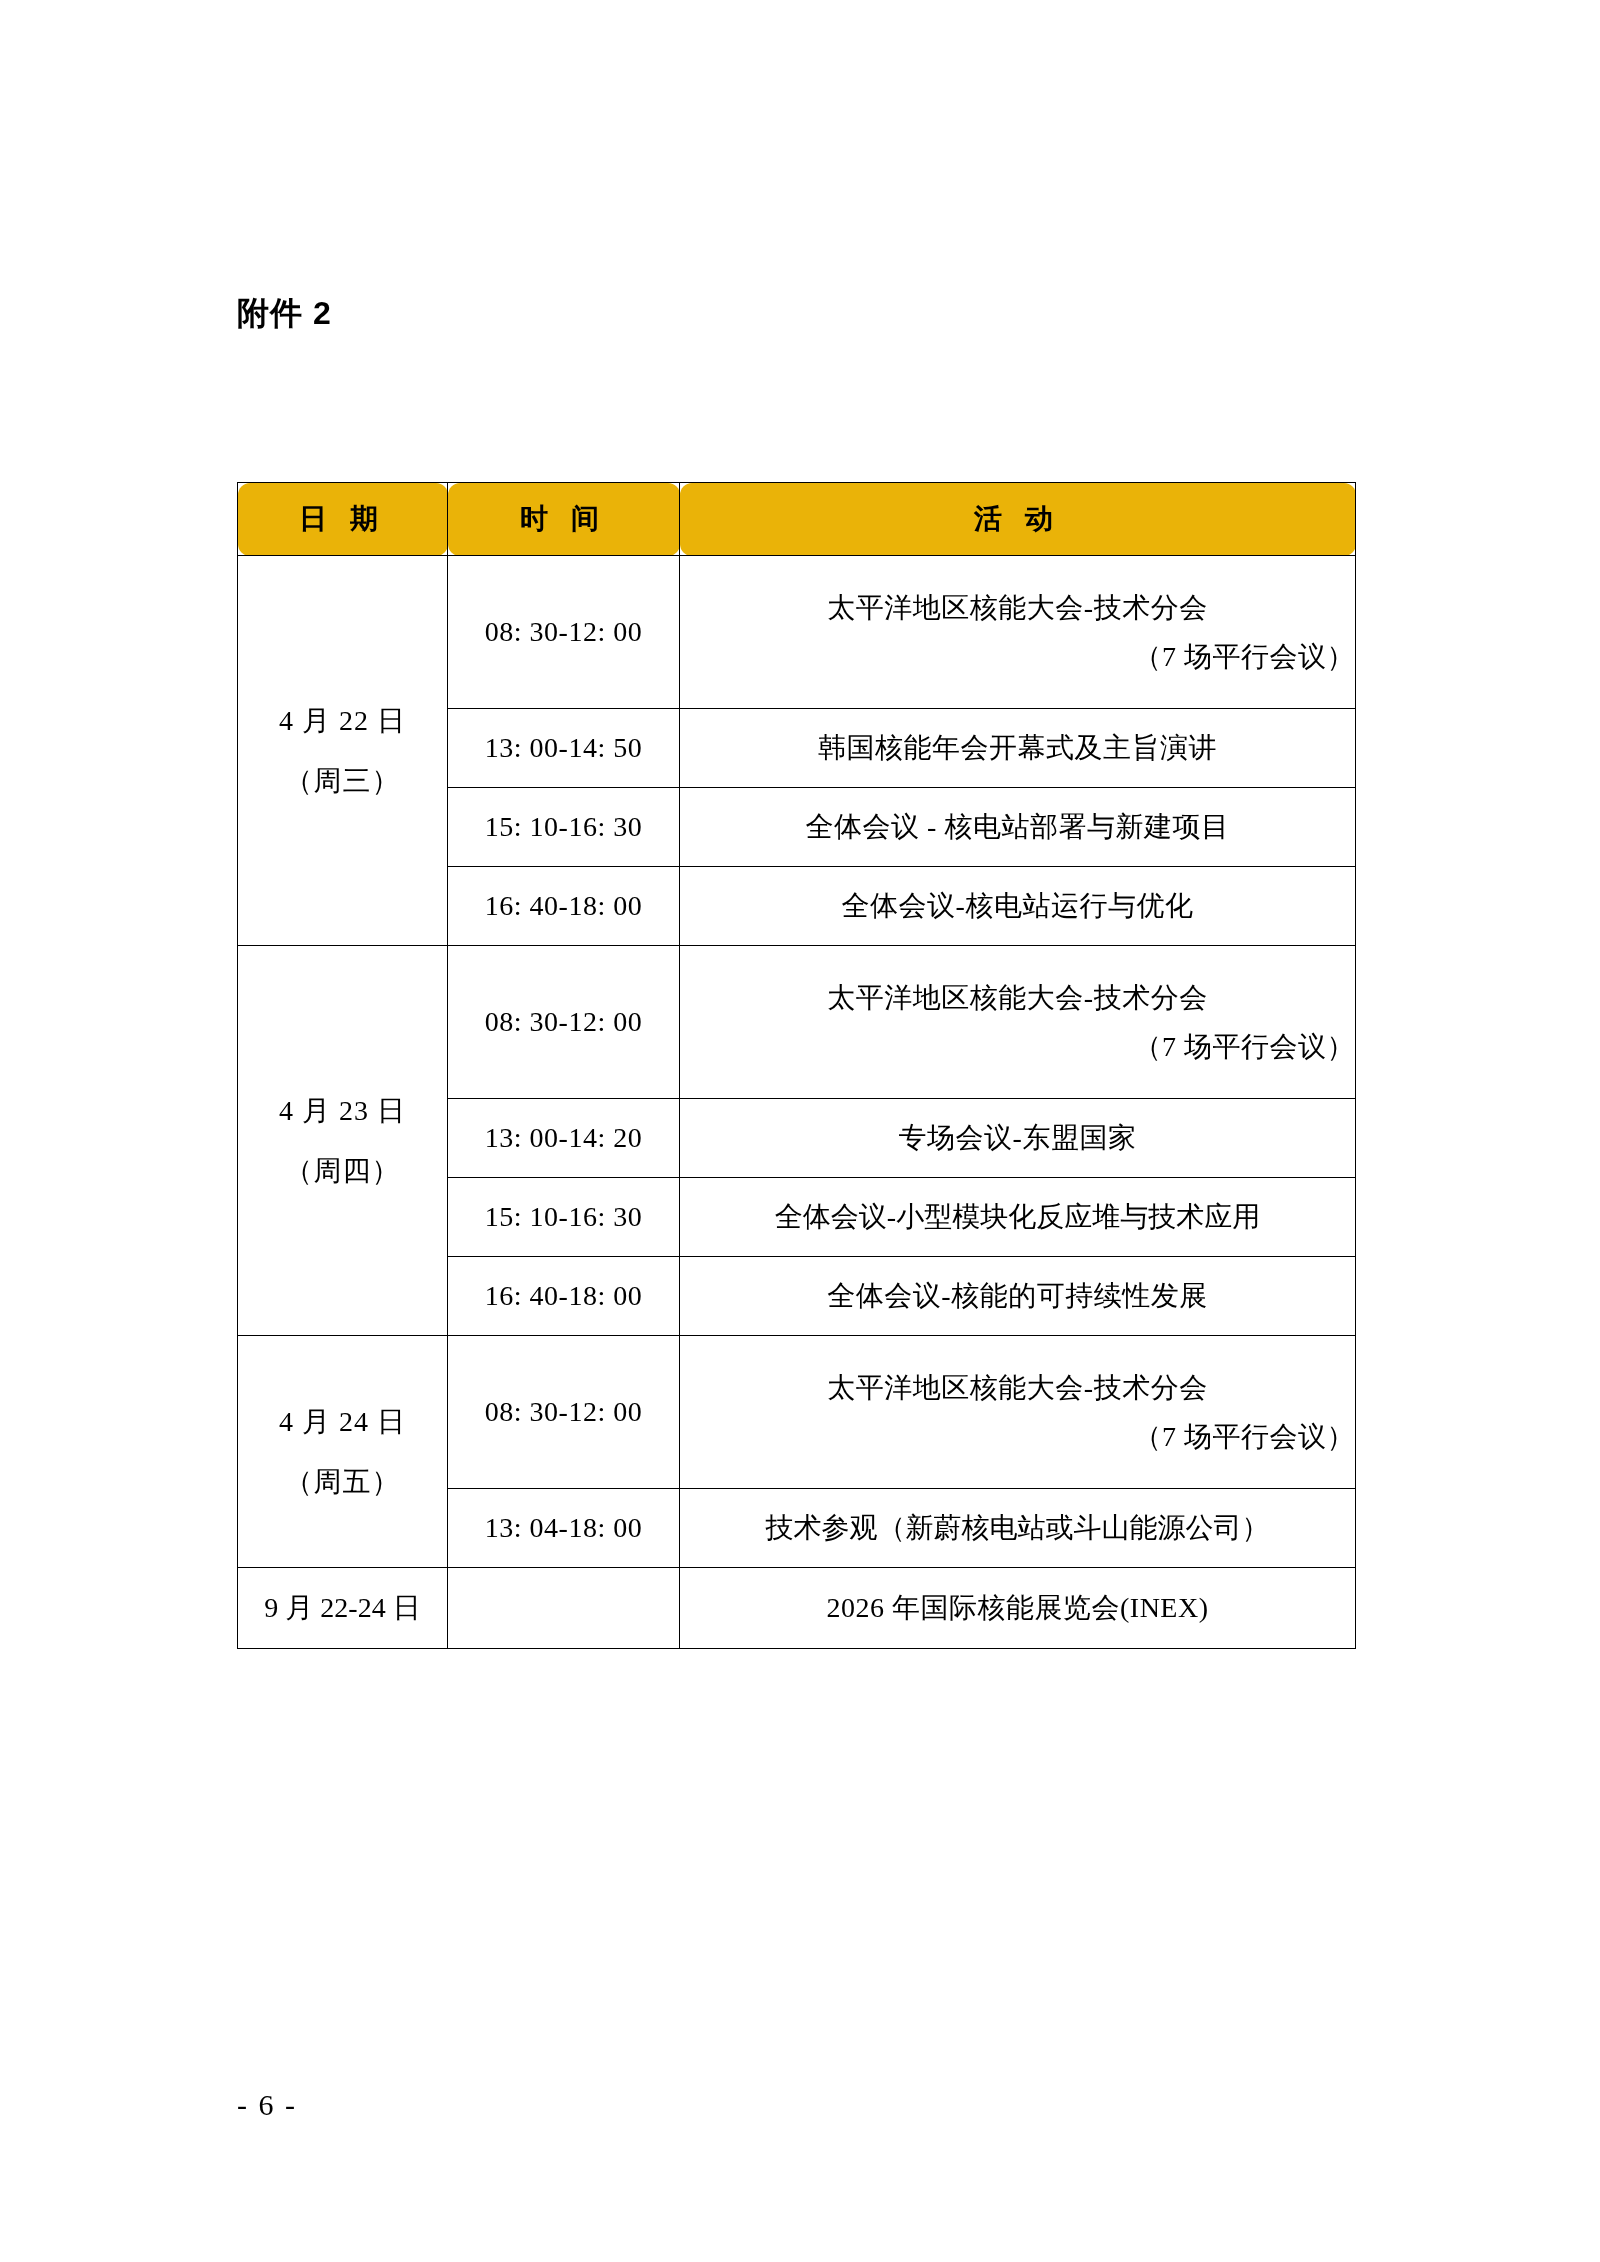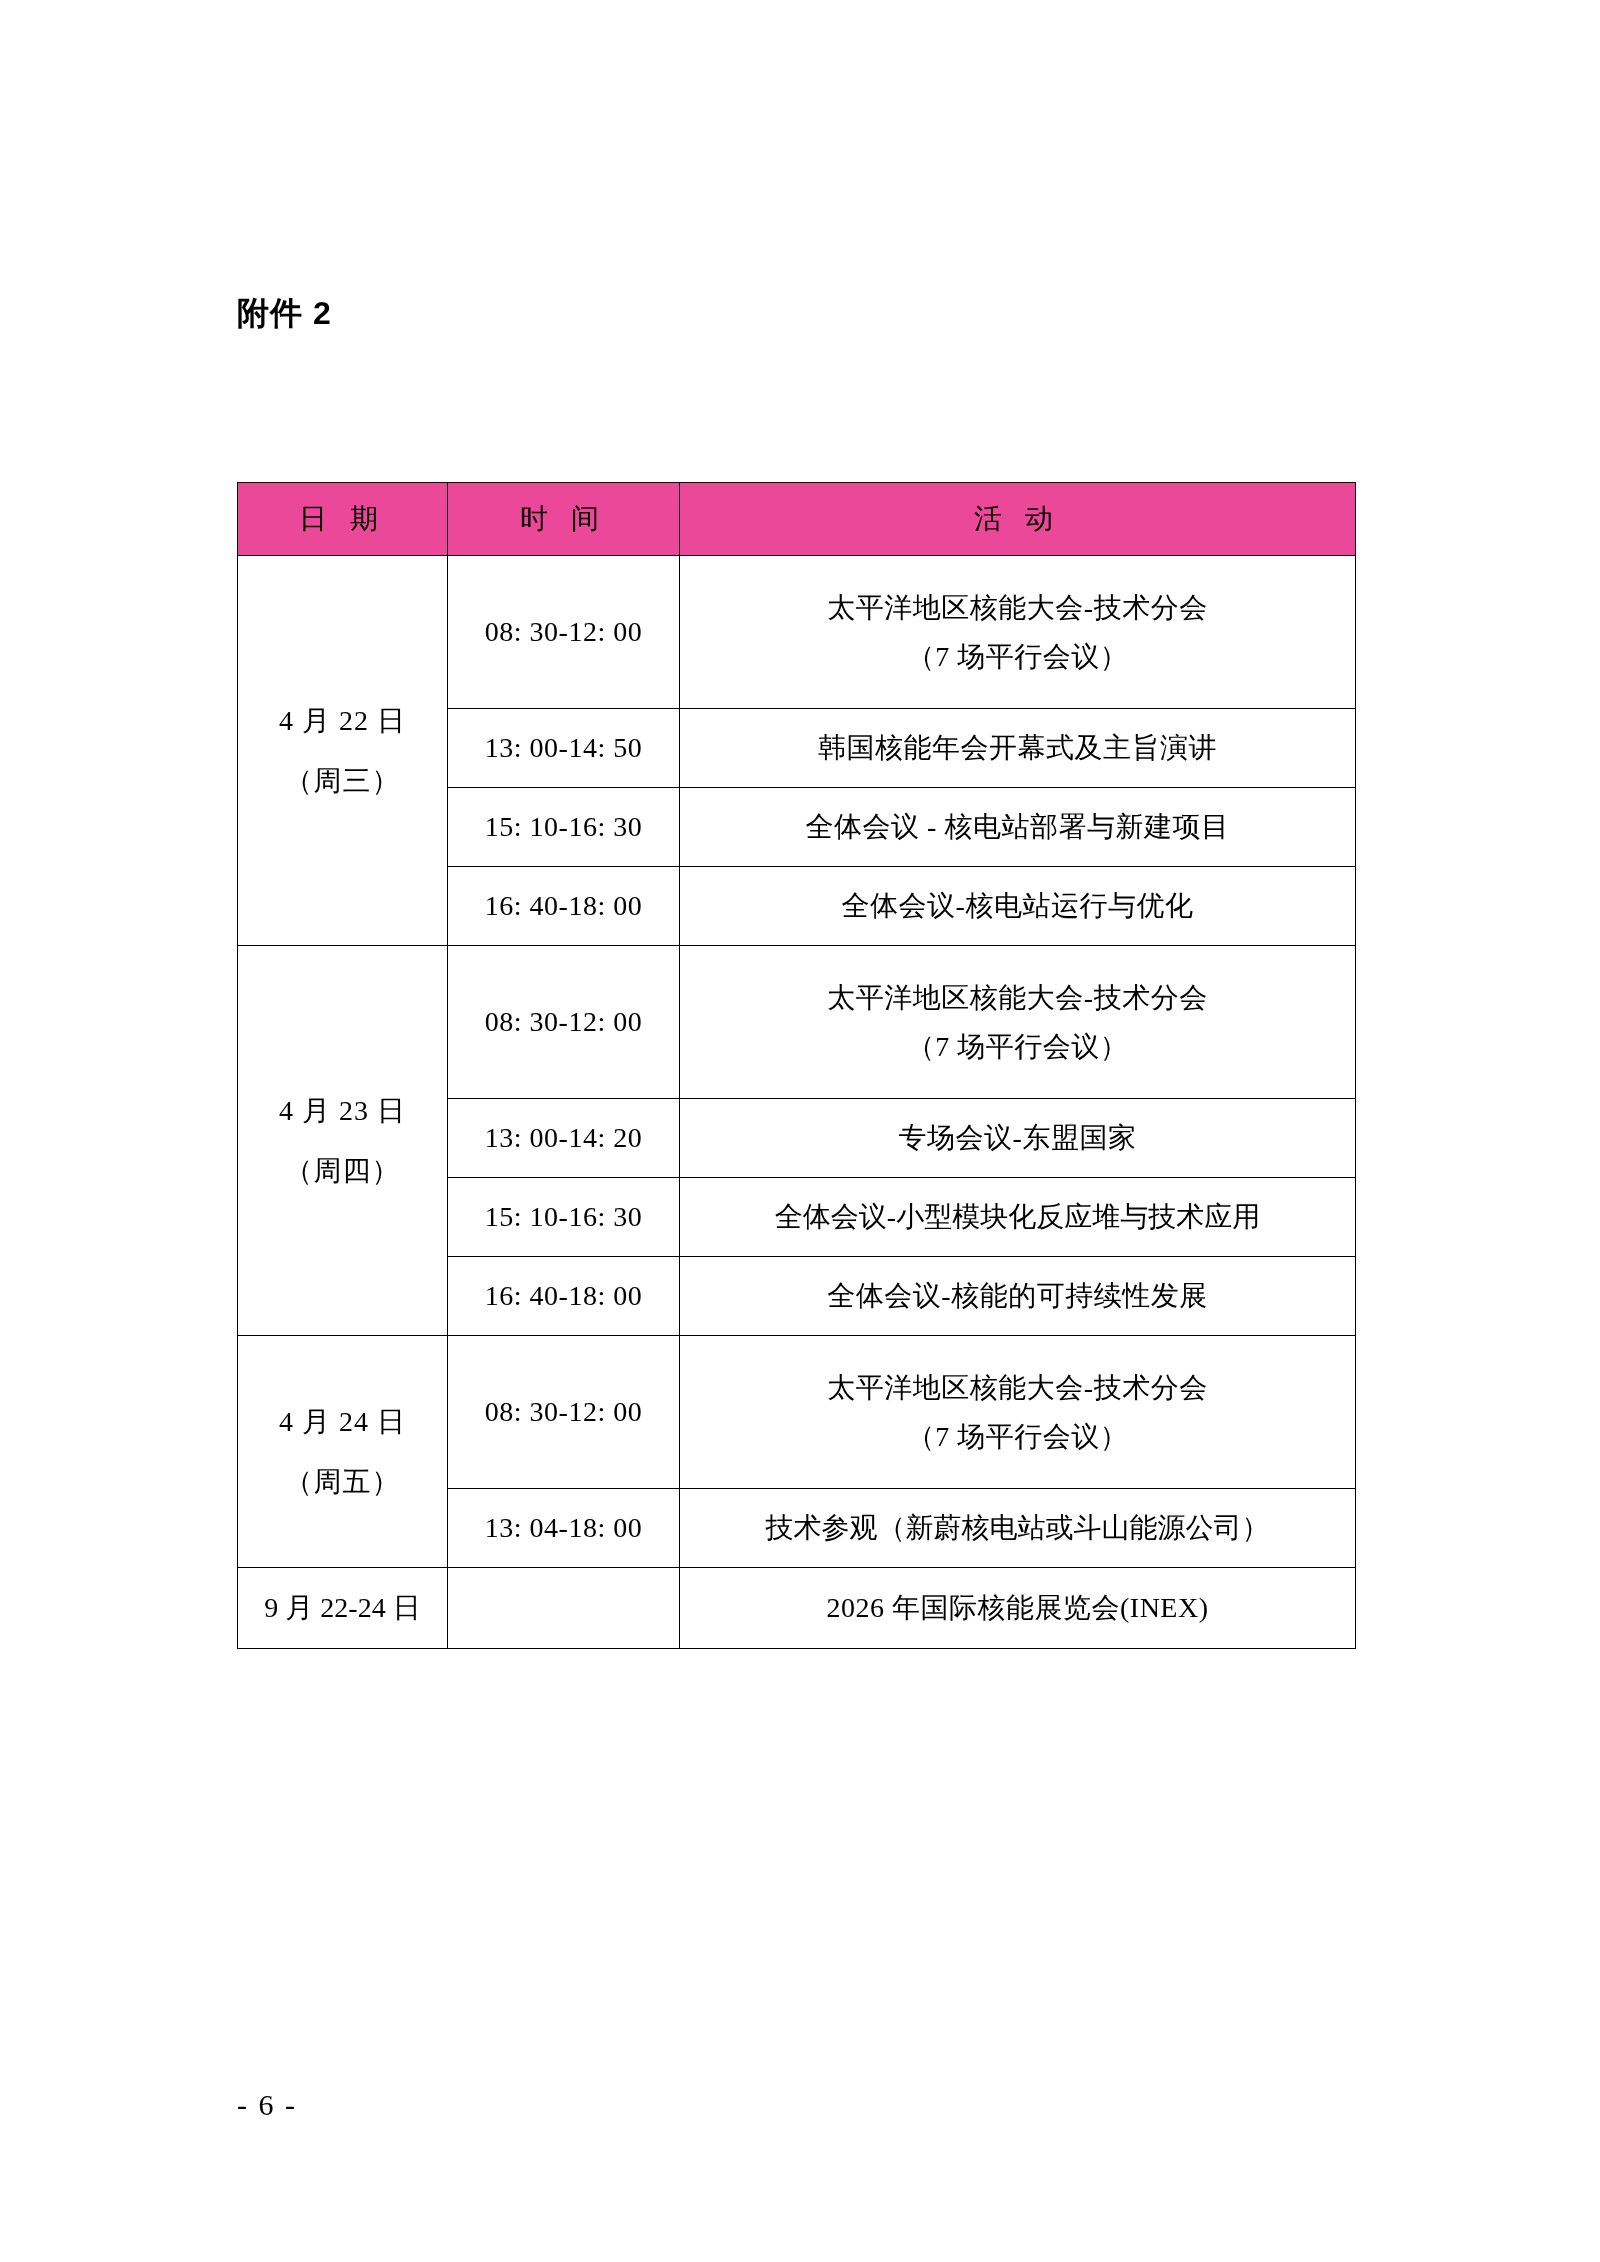--- a/index.html
+++ b/index.html
@@ -59,11 +59,12 @@
     line-height: 1.55;
   }
   table.agenda thead th {
-    background: #ec4899;
-    font-weight: normal;
+    background: #eab308;
+    font-weight: bold;
     height: 72px;
     letter-spacing: 8px;
     font-size: 28px;
+    border-radius: 12px;
   }
   col.c-date { width: 210px; }
   col.c-time { width: 232px; }

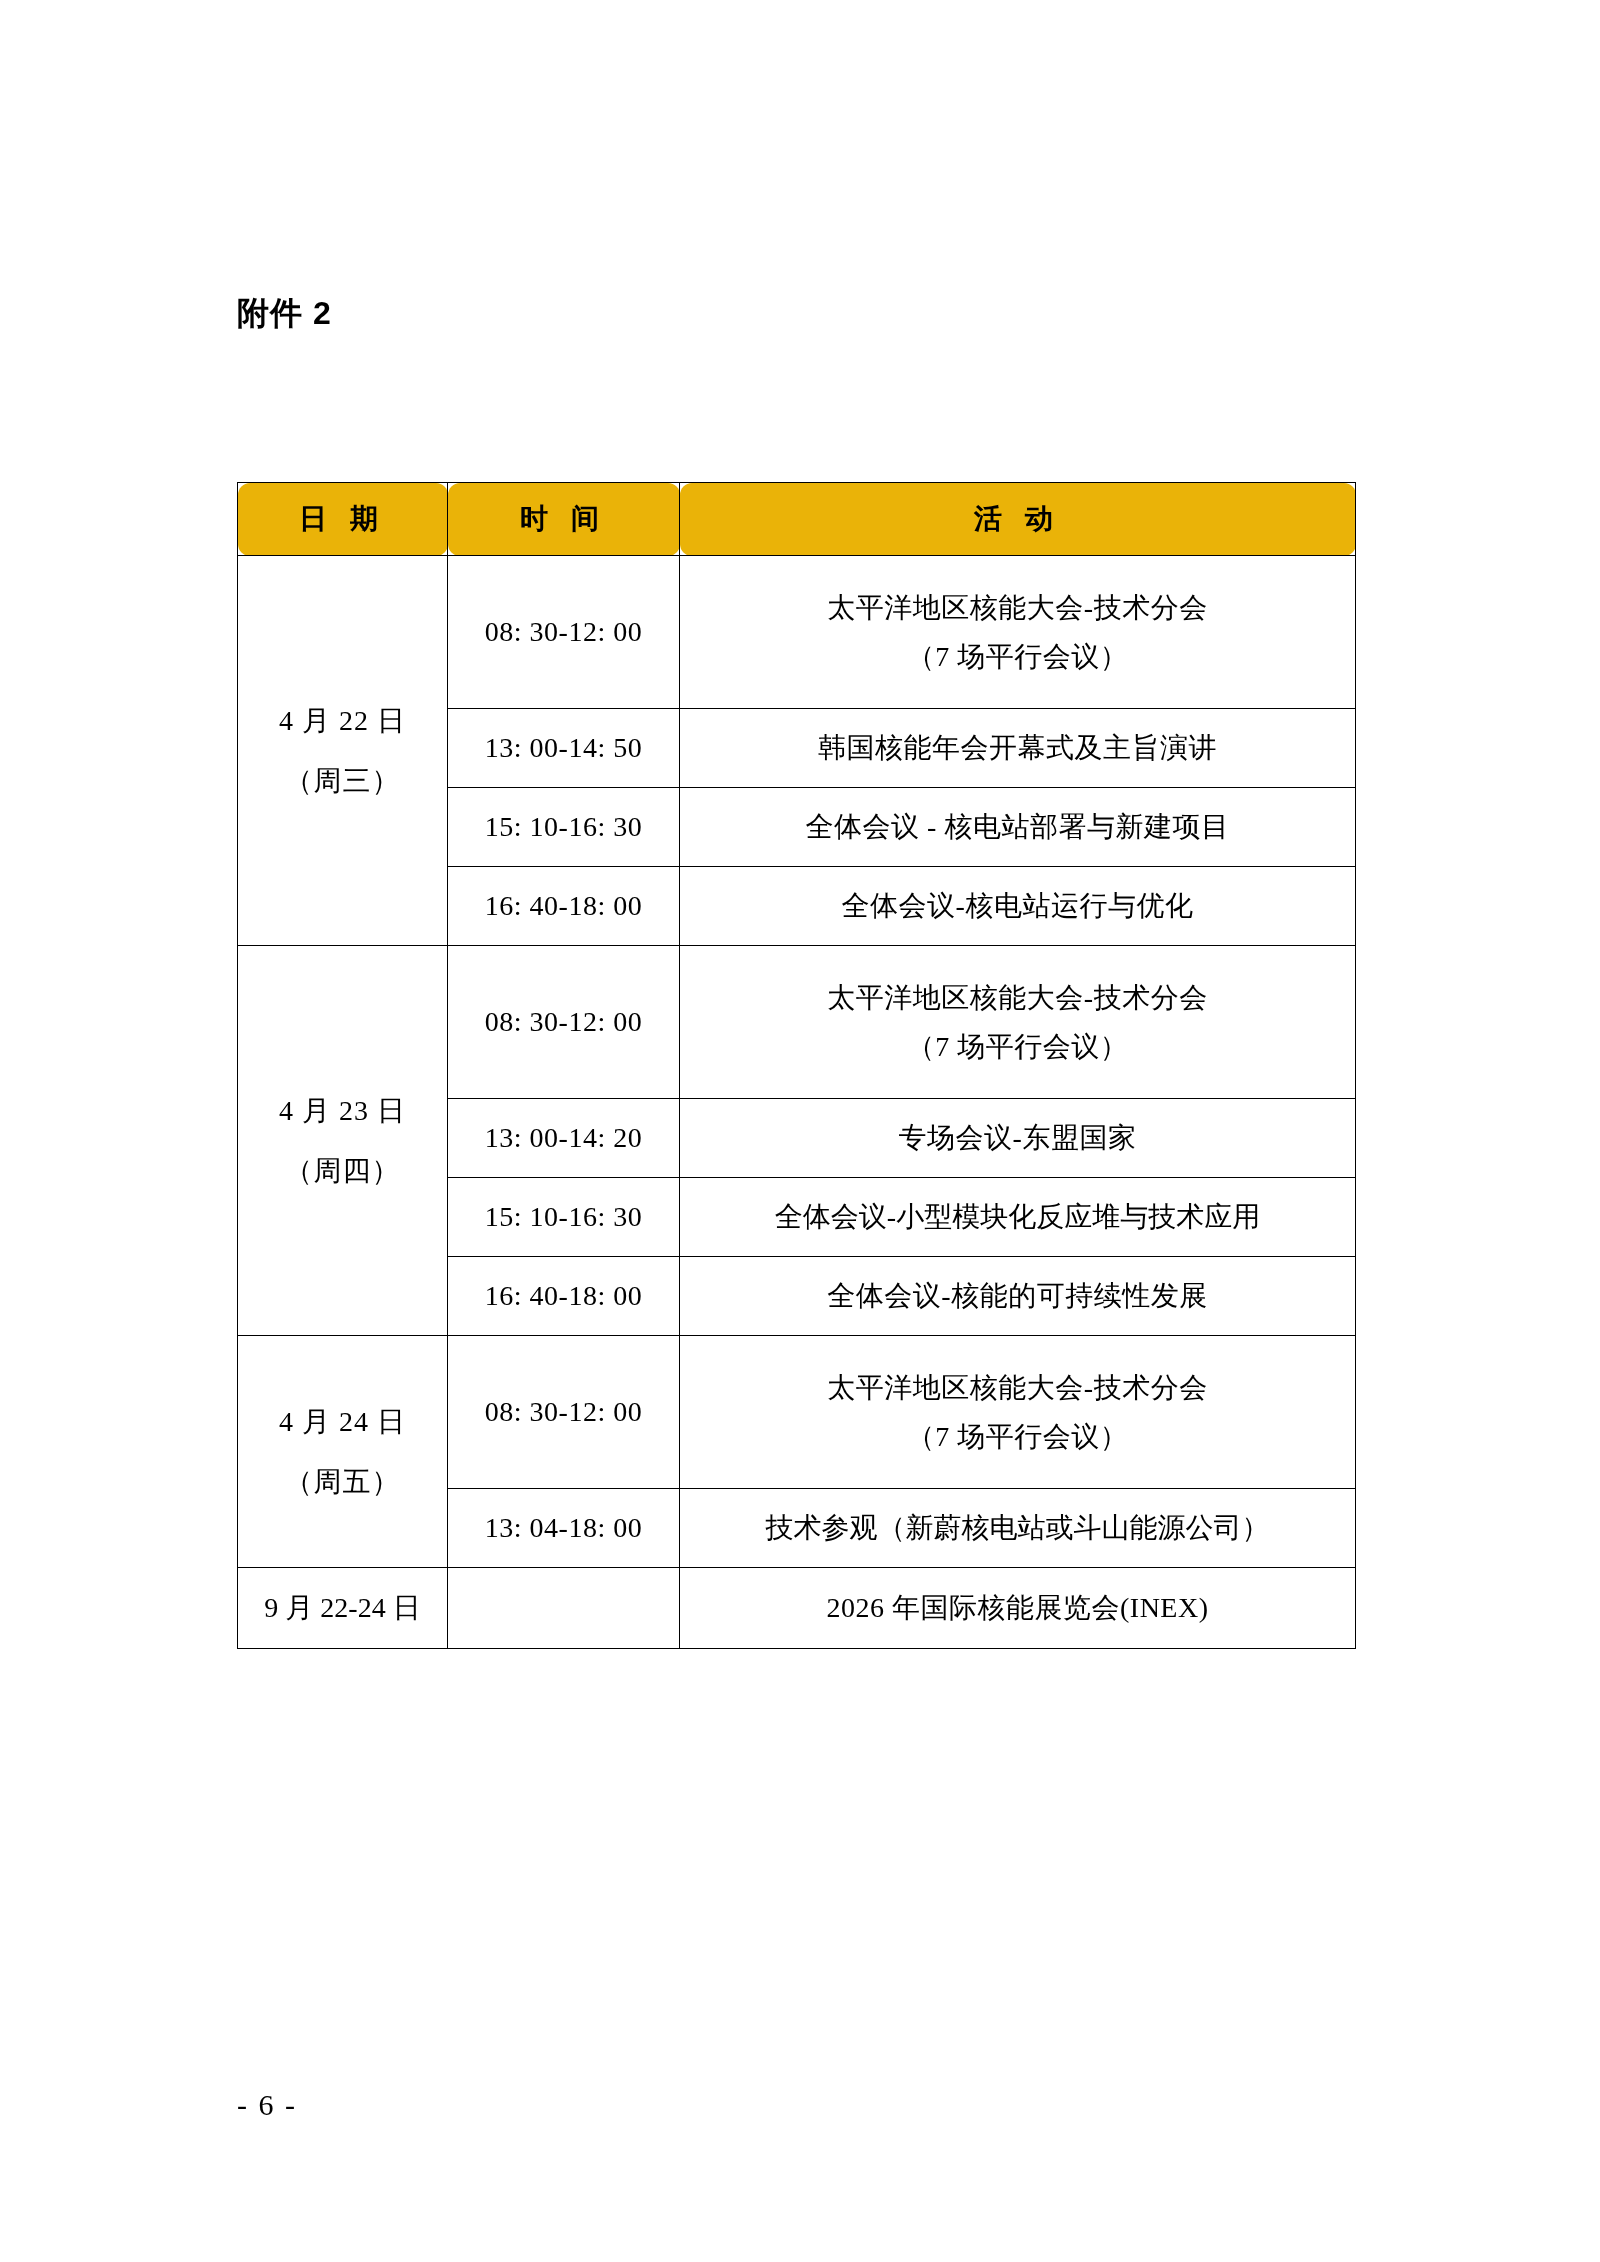--- a/index.html
+++ b/index.html
@@ -93,6 +93,7 @@
   td.act-cell .line2 {
     display: block;
     margin-top: 6px;
+    text-align: right;
   }
   tr.tall td { height: 152px; }
   tr.short td { height: 78px; }

